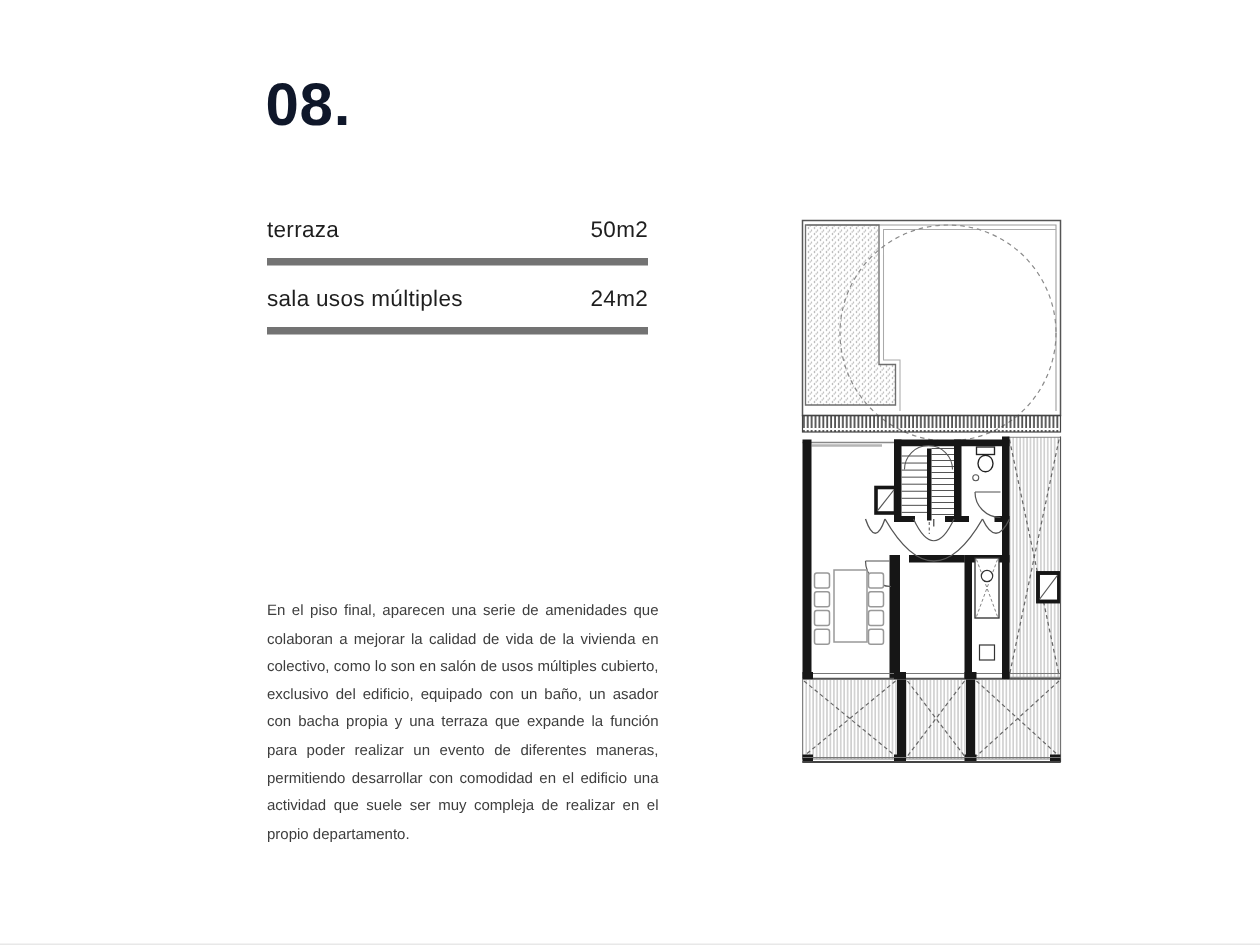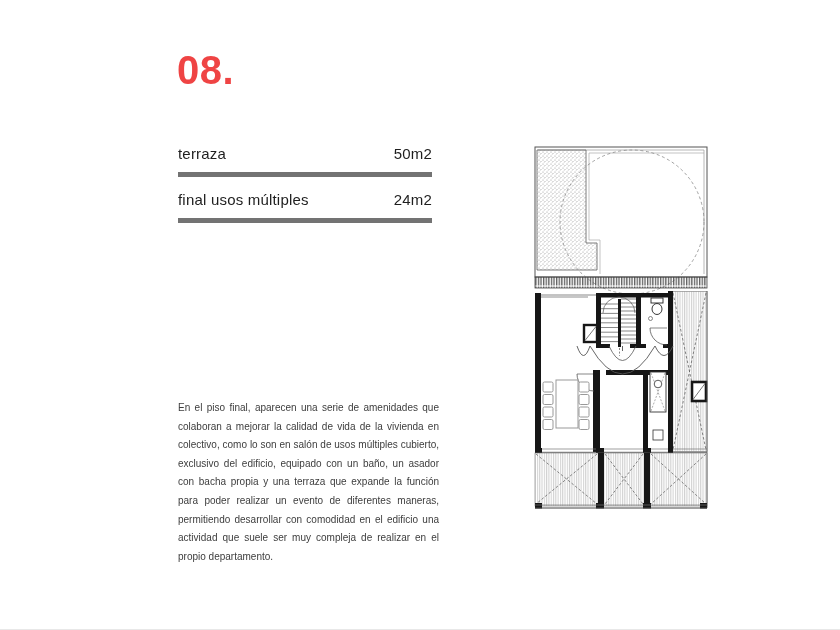--- a/index.html
+++ b/index.html
@@ -10,7 +10,7 @@
   }
   #page-number{
     position:absolute;left:177px;top:48px;margin:0;
-    font-size:40px;font-weight:800;letter-spacing:.5px;color:#ef4444;
+    font-size:40px;font-weight:800;letter-spacing:.5px;color:#0f172a;
   }
   #spec-table{position:absolute;left:178px;top:140px;width:254px;}
   .spec-row{

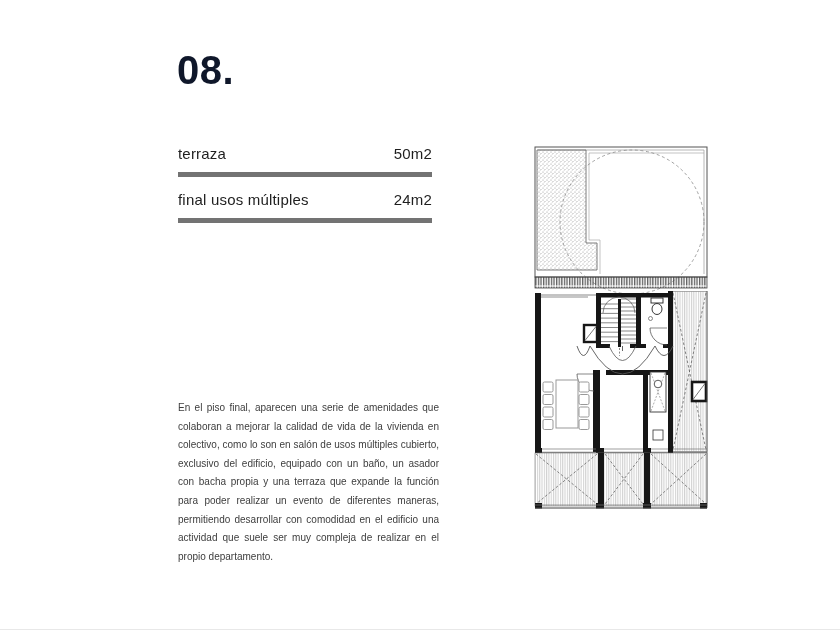--- a/index.html
+++ b/index.html
@@ -39,7 +39,7 @@
       <span class="spec-value">50m2</span>
     </div>
     <div class="spec-row">
-      <span class="spec-label">final usos múltiples</span>
+      <span class="spec-label">sala usos múltiples</span>
       <span class="spec-value">24m2</span>
     </div>
   </div>

